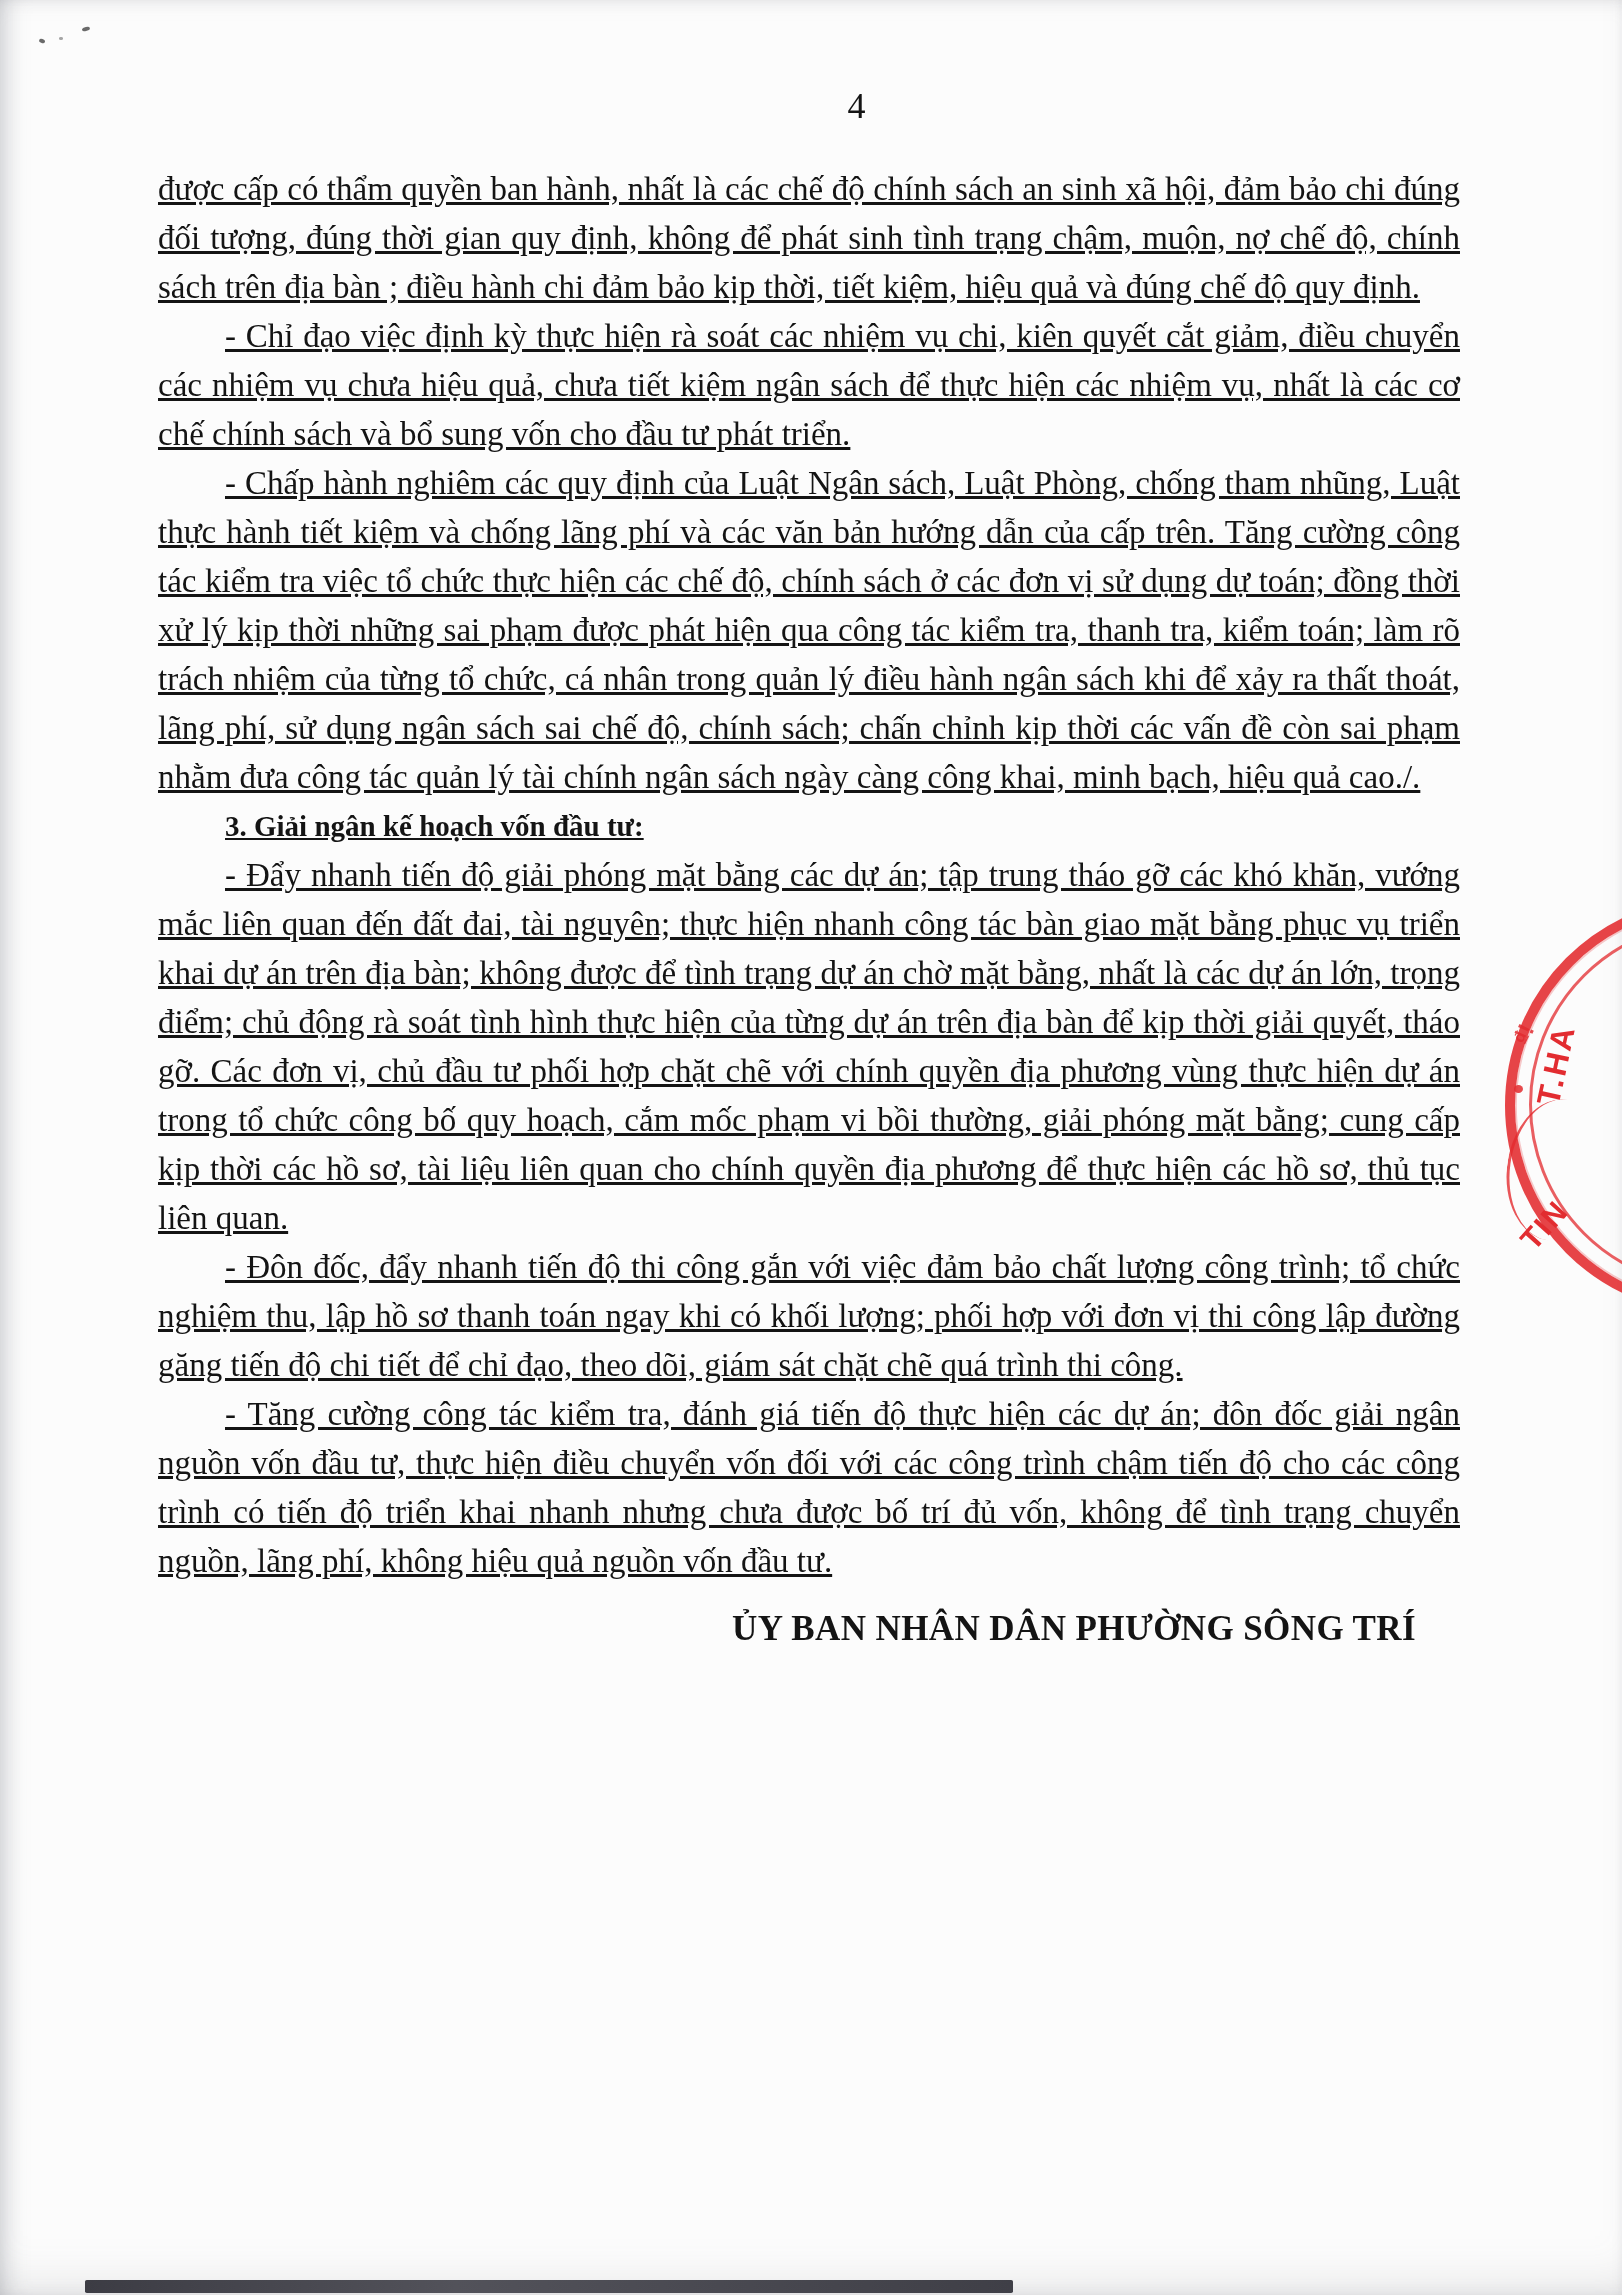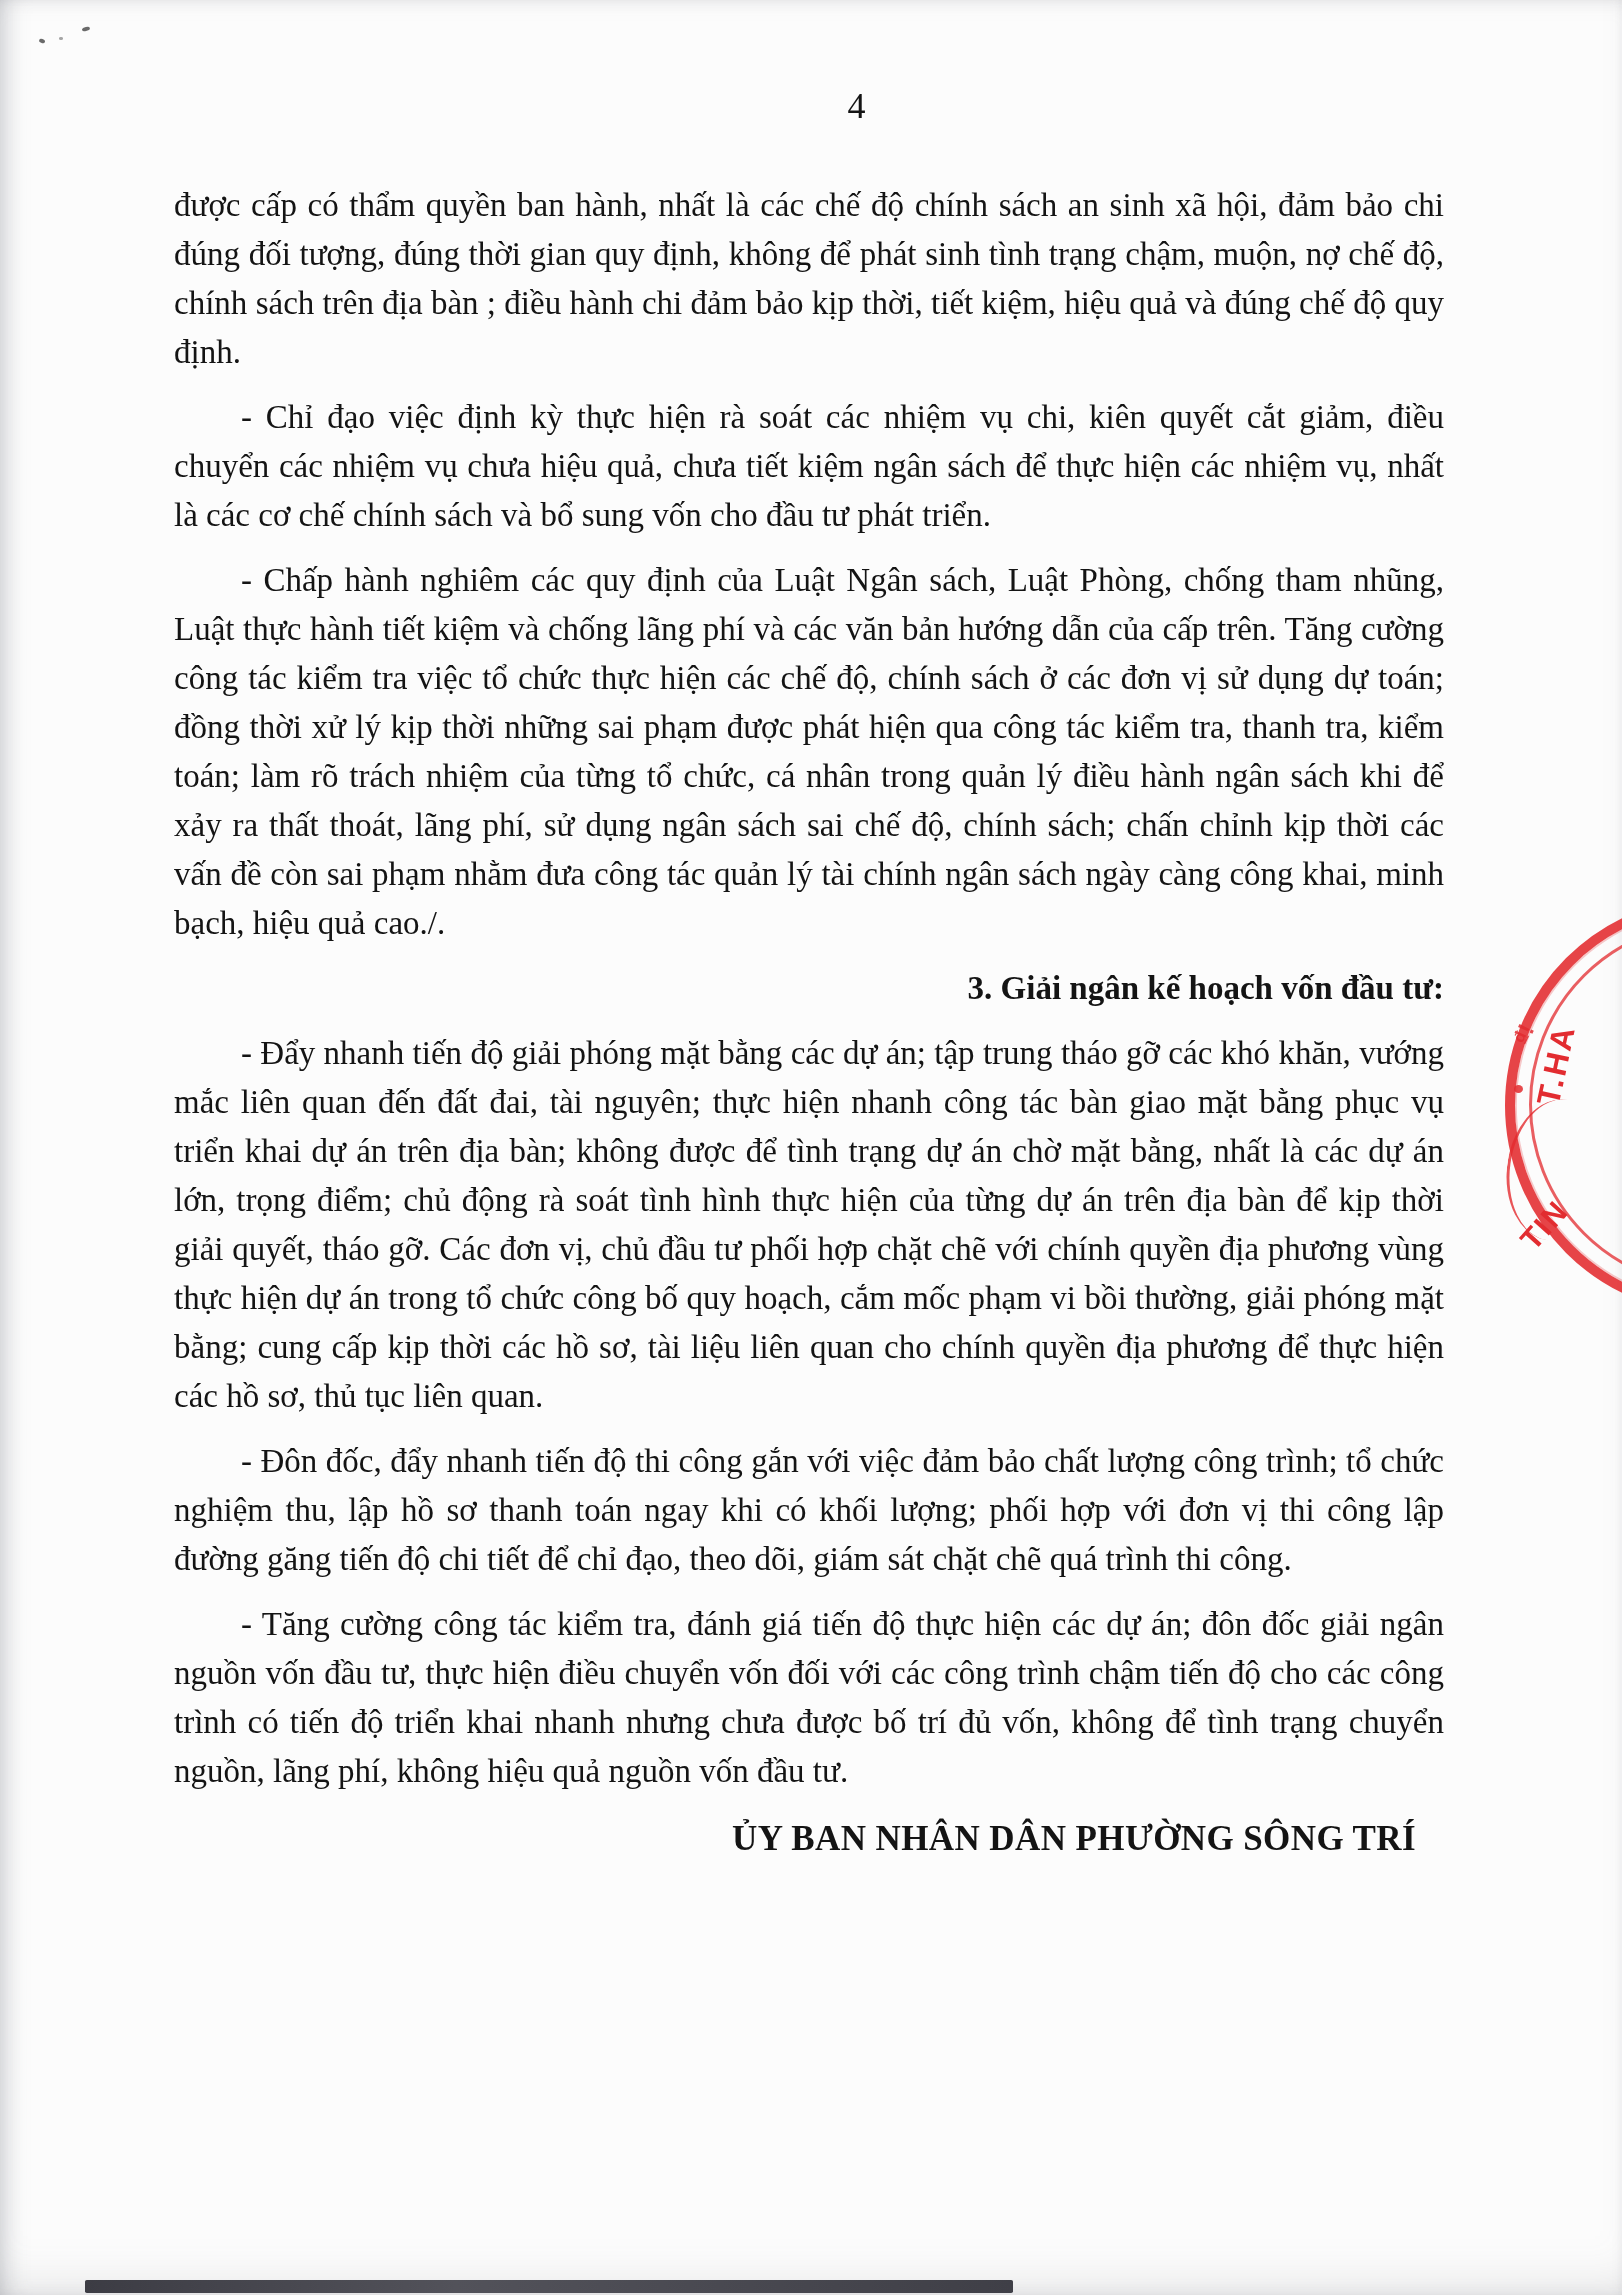--- a/index.html
+++ b/index.html
@@ -40,7 +40,7 @@
     line-height: 49px;
     text-align: justify;
   }
-  .body-text p { margin: 16px; text-indent: 67px; }
+  .body-text p { margin: 0; text-indent: 67px; text-decoration: underline; }
   .body-text p.no-indent { text-indent: 0; }
   .section-heading {
     margin: 0 0 0 67px;

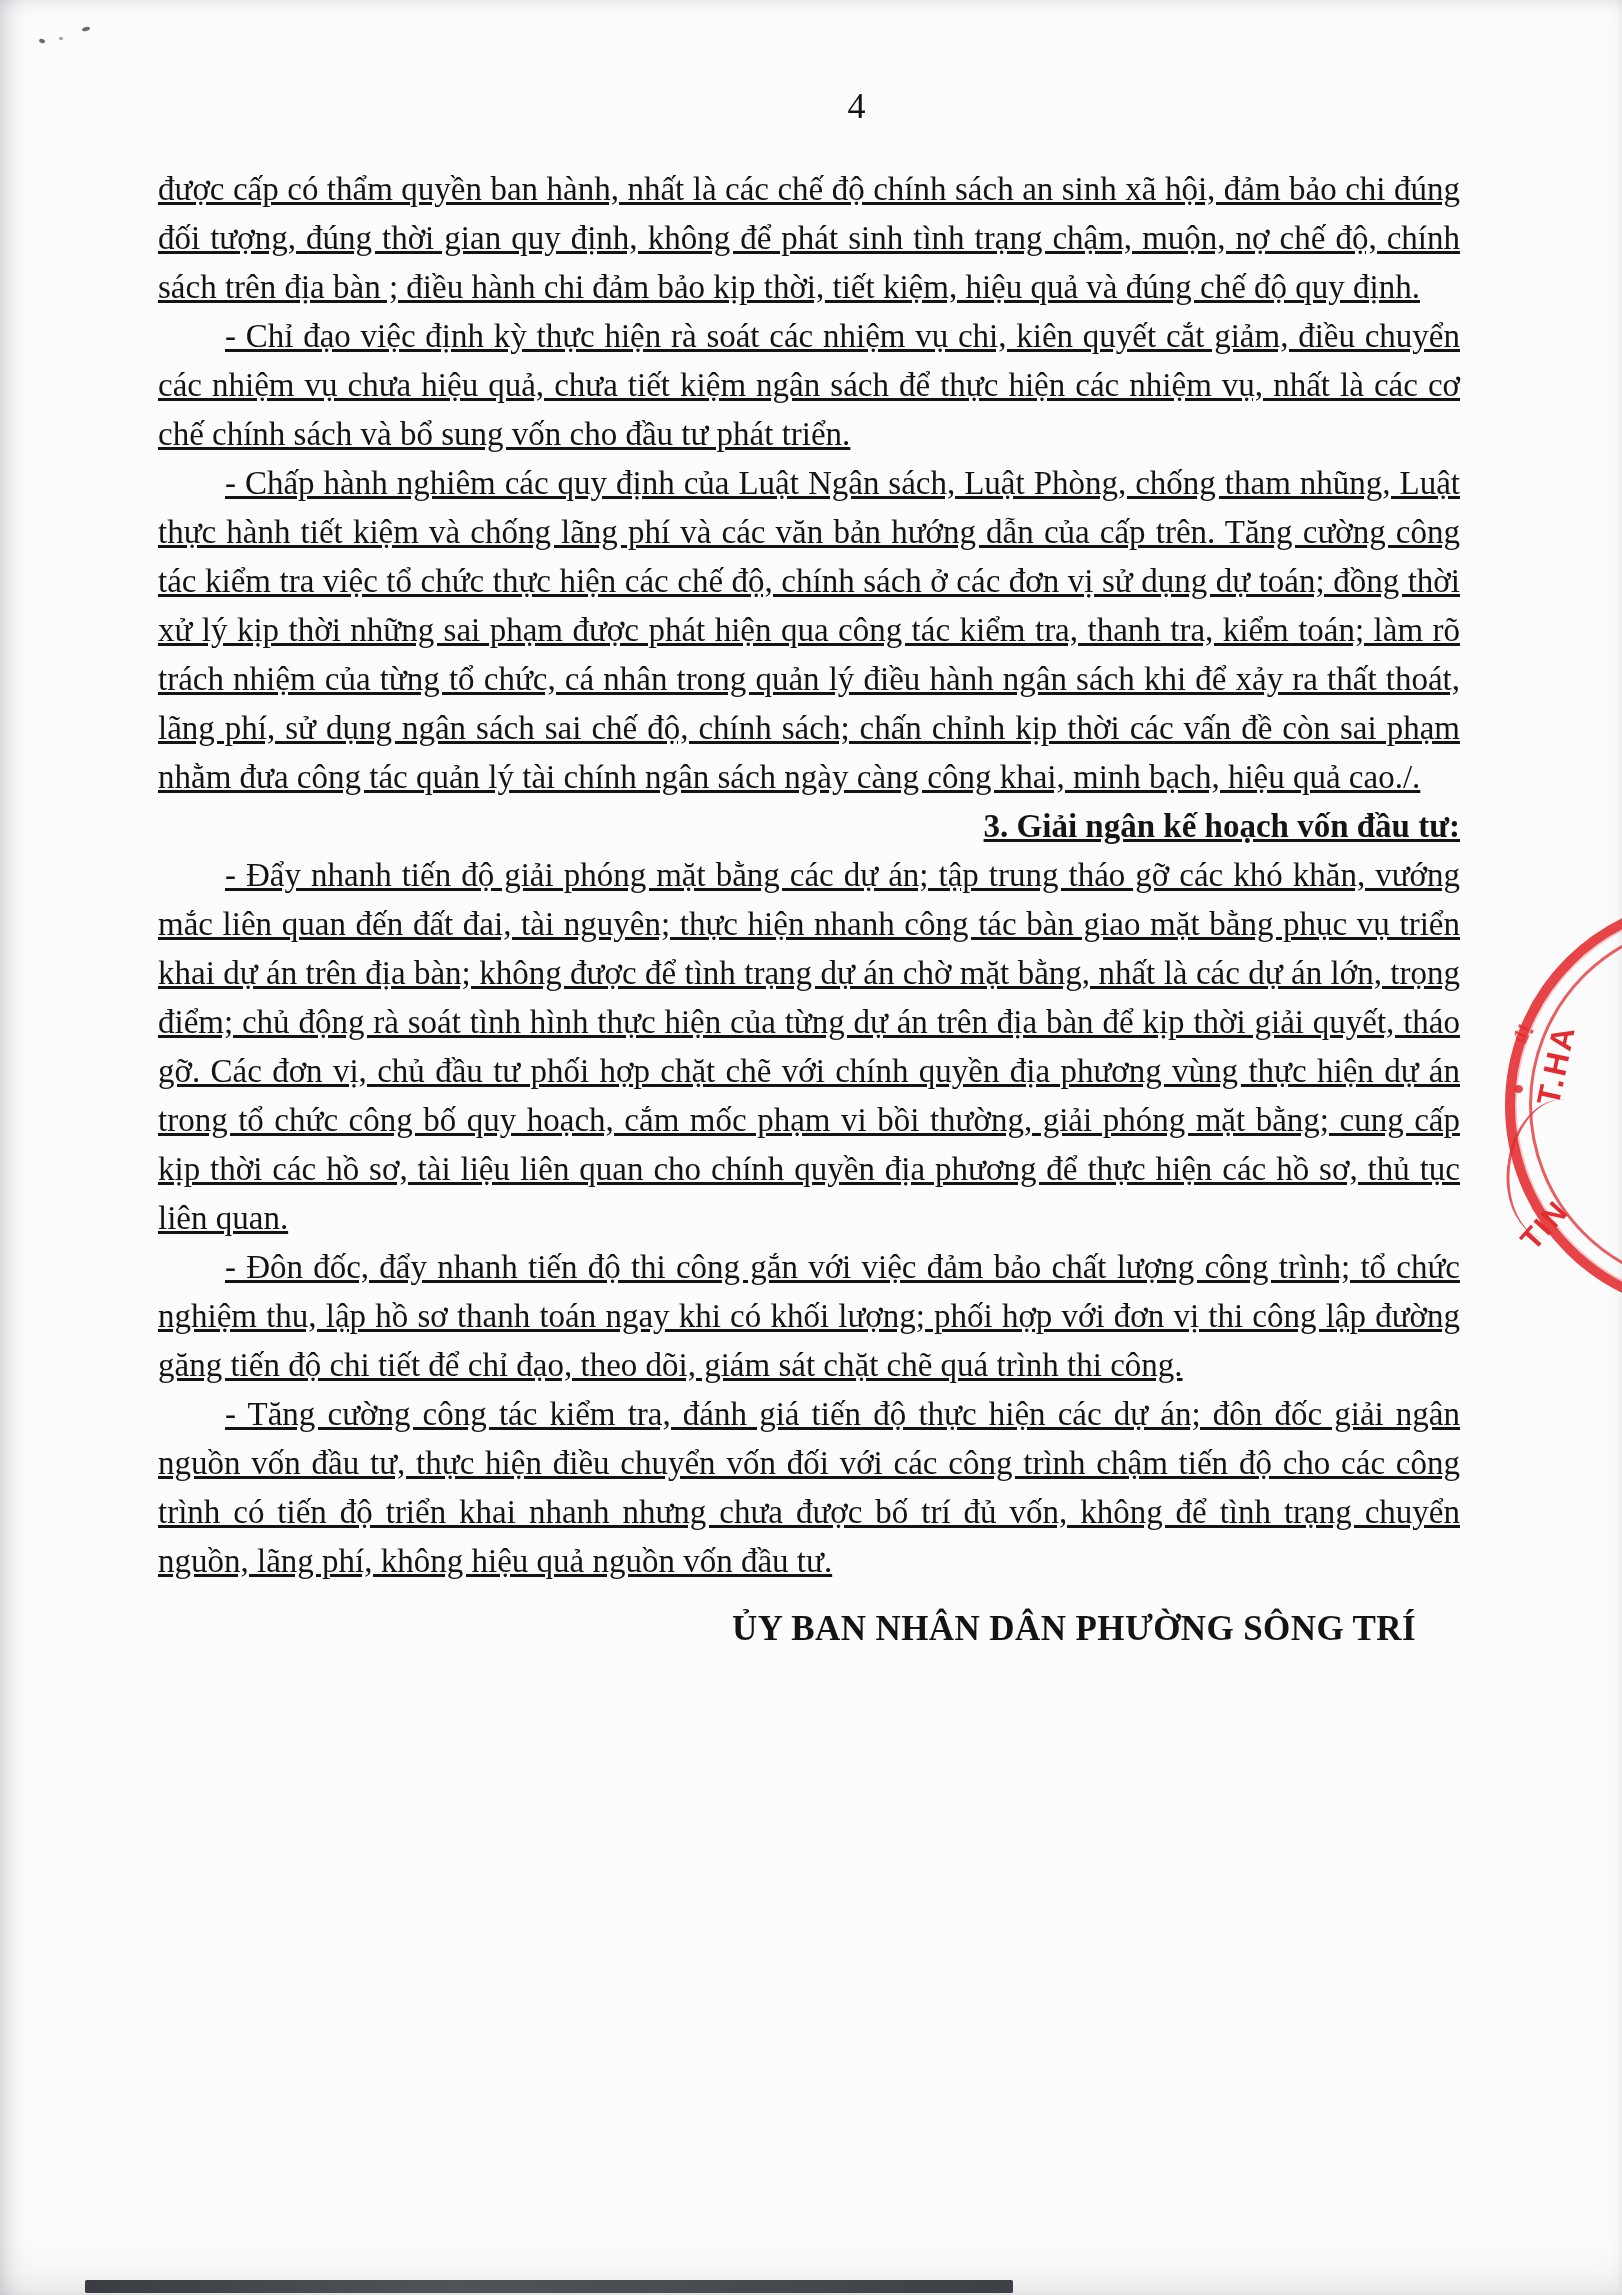--- a/index.html
+++ b/index.html
@@ -45,9 +45,9 @@
   .section-heading {
     margin: 0 0 0 67px;
     font-weight: bold;
-    font-size: 33px;
+    font-size: 29px;
     line-height: 49px;
-    text-align: right;
+    text-align: left;
   }
   .issuer {
     margin-top: 18px;

